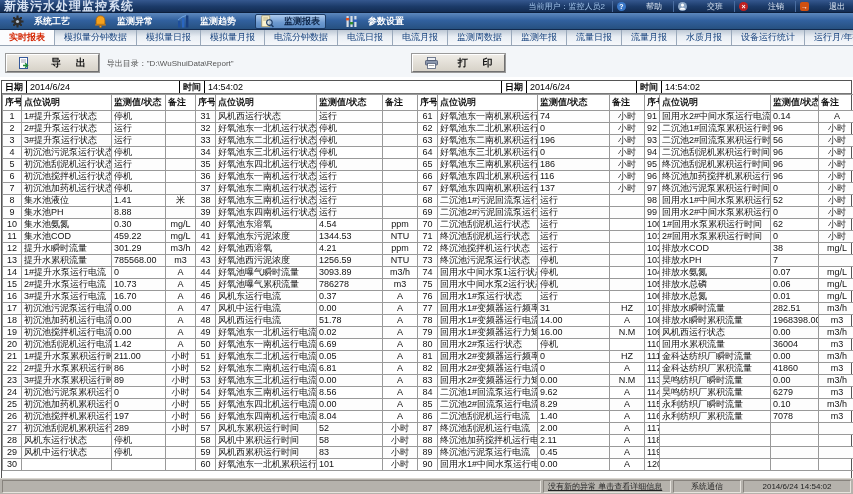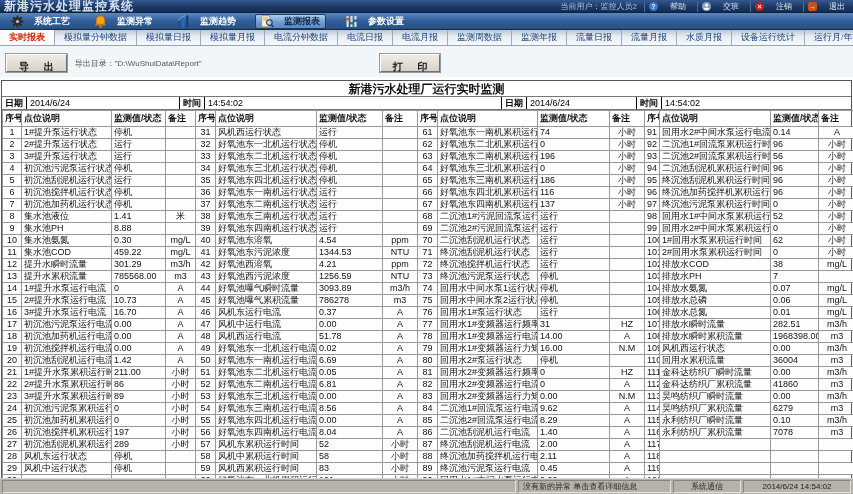--- a/index.html
+++ b/index.html
@@ -13,7 +13,7 @@
   .titlebar .wtitle { color:#d7e2f2; font-size:12px; font-weight:bold; letter-spacing:1px; }
   .titlebar .right { display:flex; align-items:center; gap:7px; }
   .titlebar .user { color:#9fc0e6; font-size:8px; }
-  .tb-btn { display:flex; align-items:center; gap:12px; color:#dde7f4; font-size:8px;
+  .tb-btn { display:flex; align-items:center; gap:20px; color:#dde7f4; font-size:8px;
     padding:0 4px; border-left:1px solid #4a6da0; cursor:pointer; }
   .tb-ic { width:9px; height:9px; border-radius:50%; display:inline-flex; align-items:center;
     justify-content:center; font-size:7px; font-weight:bold; color:#fff; line-height:9px; }

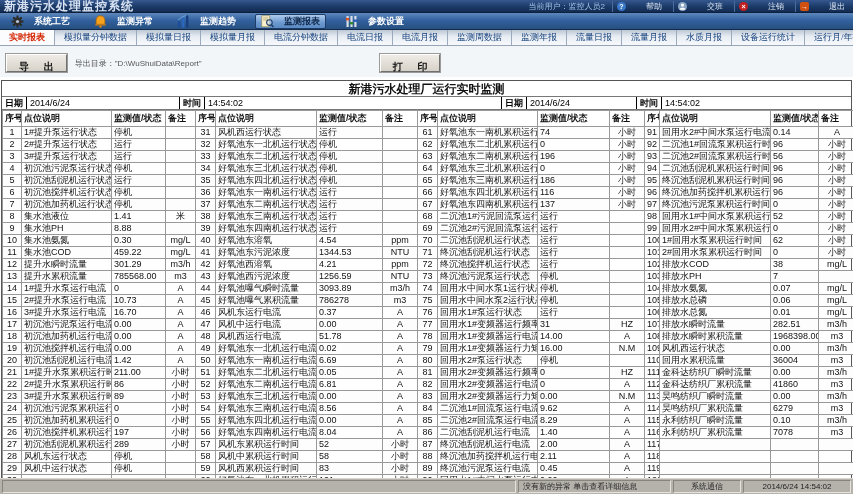--- a/index.html
+++ b/index.html
@@ -41,10 +41,10 @@
   
   .toolbar { height:31px; background:#f3f6f9; display:flex; align-items:flex-end; gap:8px;
     padding:0 6px 5px 6px; }
-  .btn { display:inline-flex; align-items:center; gap:5px; height:18px; padding:0 12px;
+  .btn { display:inline-flex; align-items:center; gap:20px; height:18px; padding:0 12px;
     background:linear-gradient(#efece6,#d7d2c8); border:1px solid;
     border-color:#ffffff #707070 #707070 #ffffff; outline:1px solid #9a9a9a;
-    font-size:10px; font-weight:bold; letter-spacing:6px; color:#111; cursor:pointer;flex-direction:column; }
+    font-size:10px; font-weight:bold; letter-spacing:6px; color:#111; cursor:pointer; }
   .btn span:last-child { margin-right:-6px; }
   .toolhint { font-size:8px; color:#555; padding-bottom:3px; }
   .toolhint.dir { margin-right:170px; }

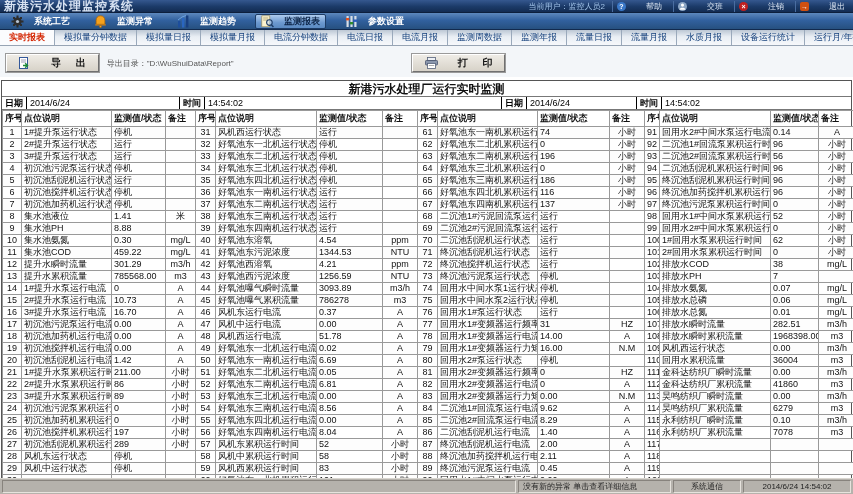--- a/index.html
+++ b/index.html
@@ -209,7 +209,6 @@
 </div>
 
 <div class="report">
-  <div class="report-title">新港污水处理厂运行实时监测</div>
 
   <div class="date-row">
     <div class="cell lab" style="width:25px">日期</div>

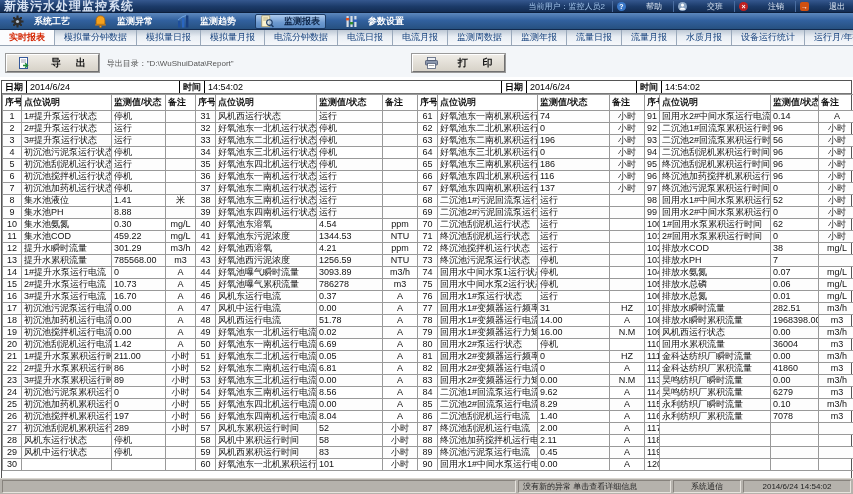--- a/index.html
+++ b/index.html
@@ -76,7 +76,7 @@
   .seg { border:1px solid; border-color:#87837d #e6e3dd #e6e3dd #87837d;
     display:flex; align-items:center; padding:0 4px; white-space:nowrap; overflow:hidden; }
   .seg.fill { flex:1; }
-  .seg.alarm { width:153px; }
+  .seg.alarm { width:128px;text-decoration:underline; }
   .seg.login { width:155px; }
   .seg.comm { width:68px; justify-content:center; }
   .seg.clock { width:108px; justify-content:center; }

